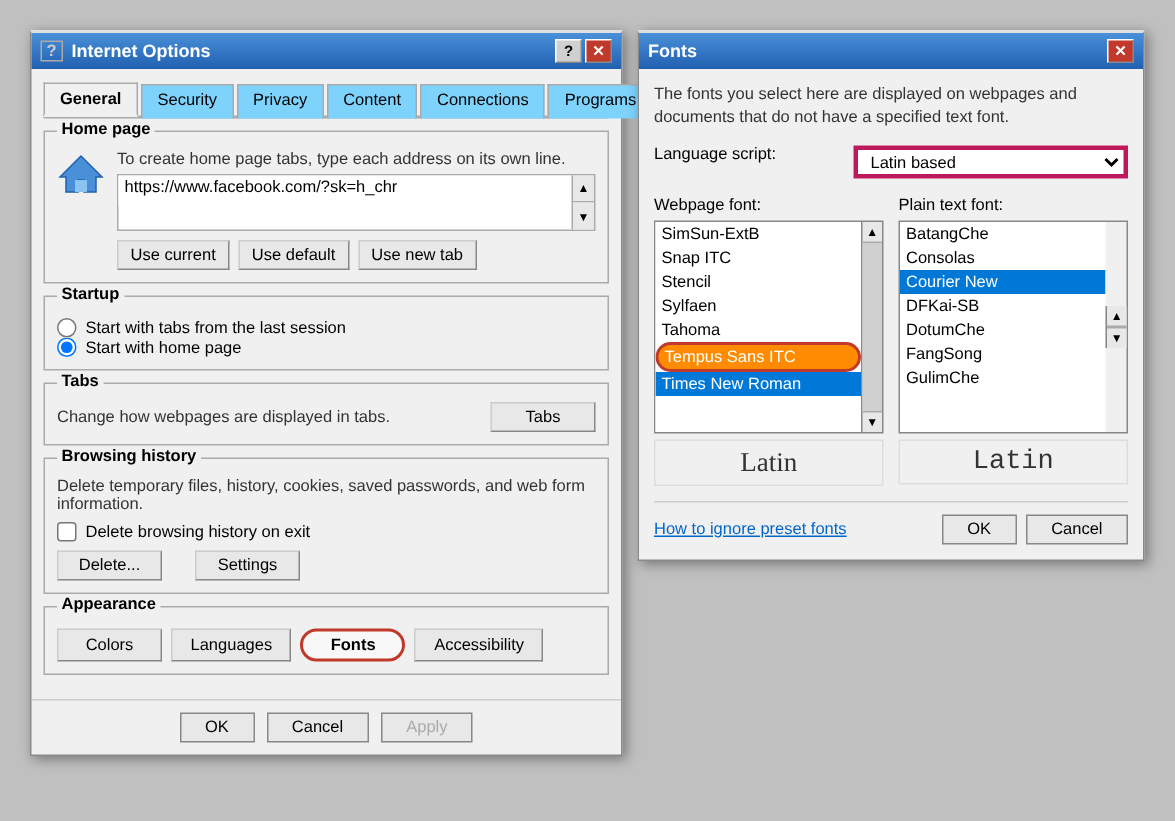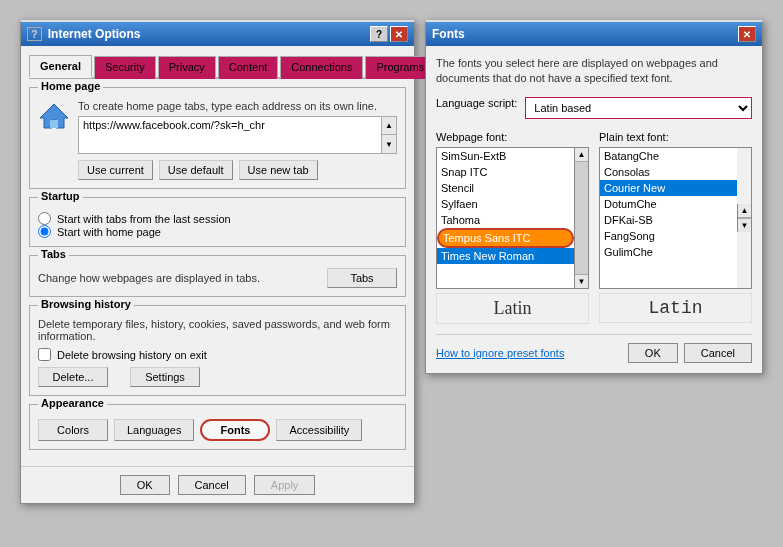--- a/index.html
+++ b/index.html
@@ -82,7 +82,7 @@
 
     .tab {
       padding: 4px 10px;
-      background: #be185d;
+      background: #7dd3fc;
       border: 1px solid #aaa;
       border-bottom: none;
       cursor: pointer;

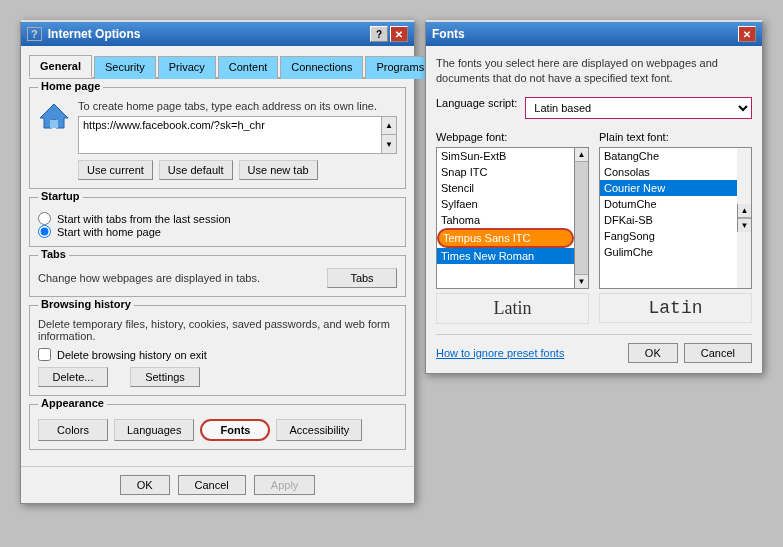--- a/index.html
+++ b/index.html
@@ -291,9 +291,10 @@
       flex: 1;
       padding: 2px 4px;
       font-size: 11px;
-      border: 1px solid #be185d;
+      border: 3px solid #be185d;
       background: white;
       height: 22px;
+      margin-left: 44px;
     }
 
     .font-columns {

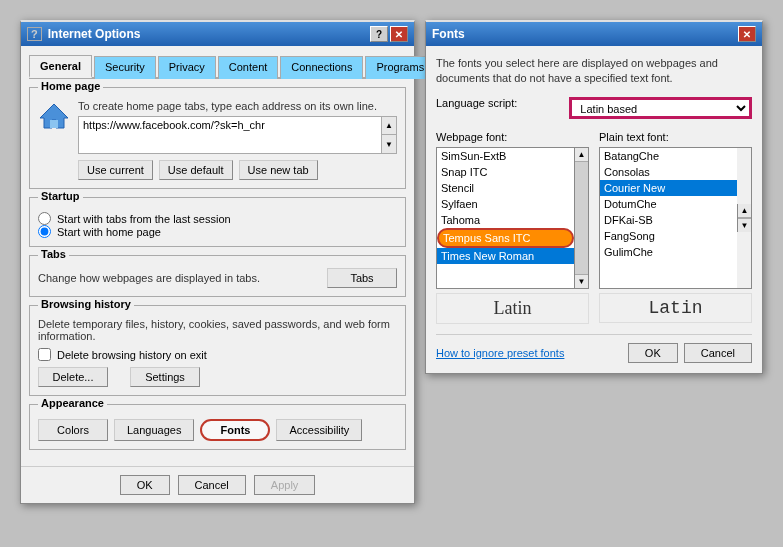--- a/index.html
+++ b/index.html
@@ -528,8 +528,8 @@
             <div class="font-listbox-item">BatangChe</div>
             <div class="font-listbox-item">Consolas</div>
             <div class="font-listbox-item selected">Courier New</div>
+            <div class="font-listbox-item">DFKai-SB</div>
             <div class="font-listbox-item">DotumChe</div>
-            <div class="font-listbox-item">DFKai-SB</div>
             <div class="font-listbox-item">FangSong</div>
             <div class="font-listbox-item">GulimChe</div>
           </div>

